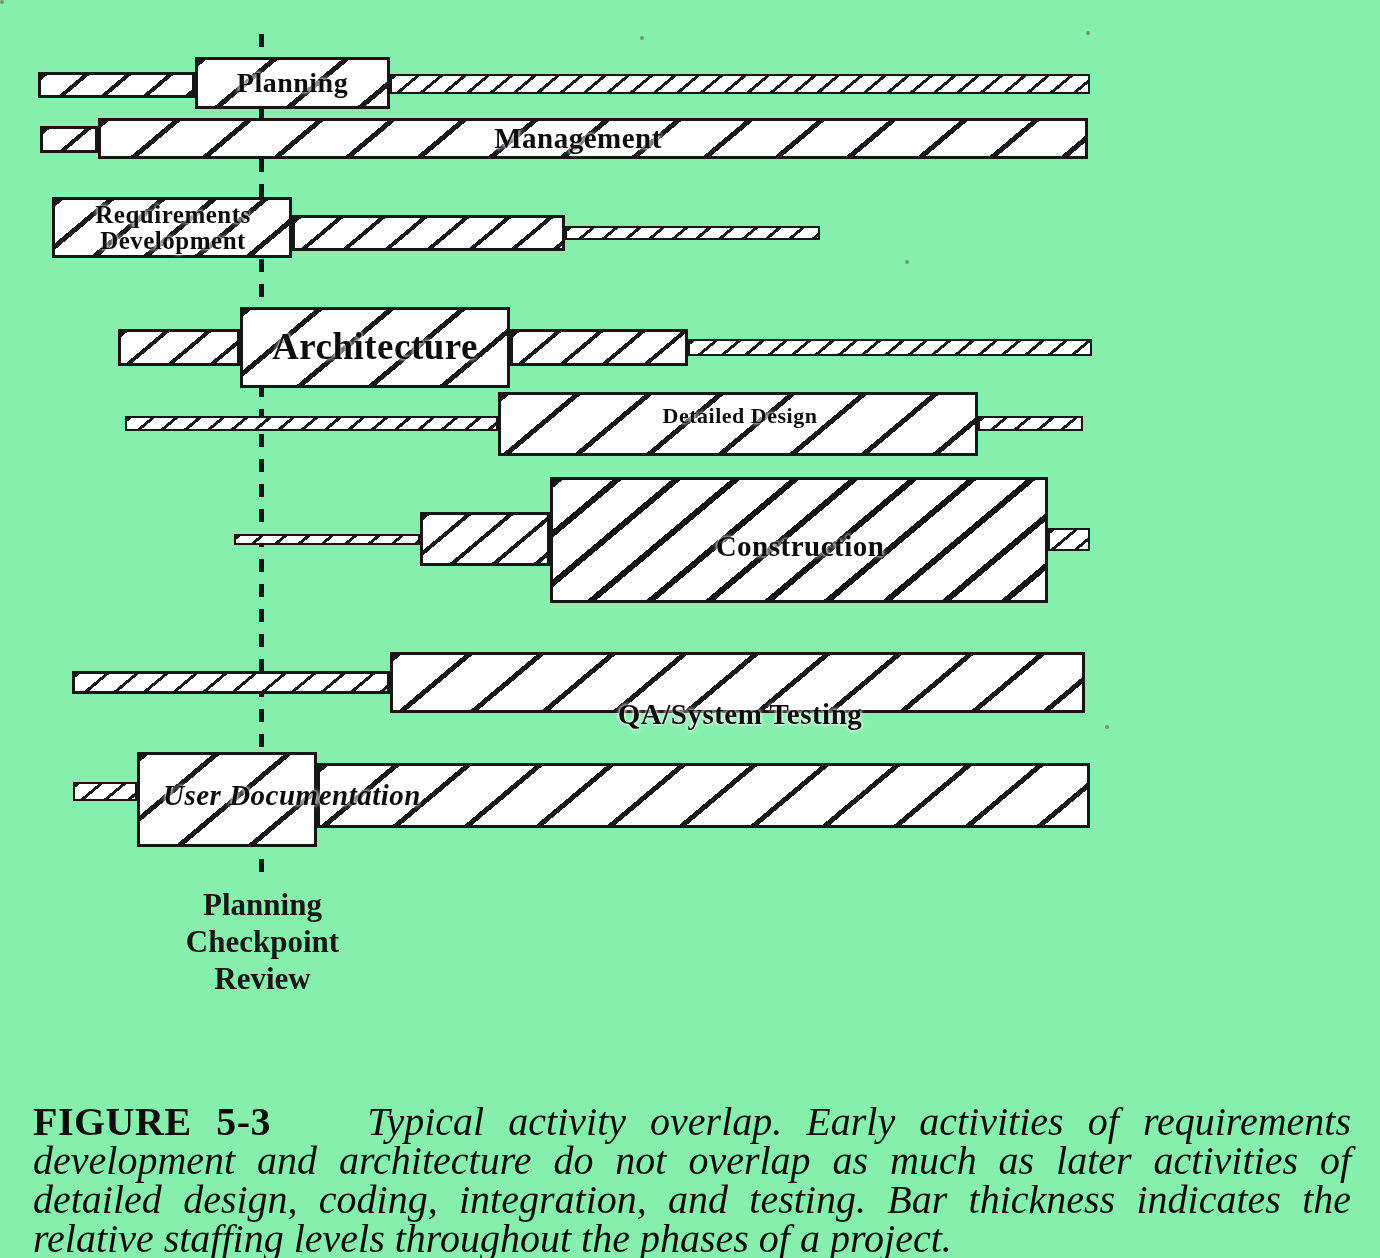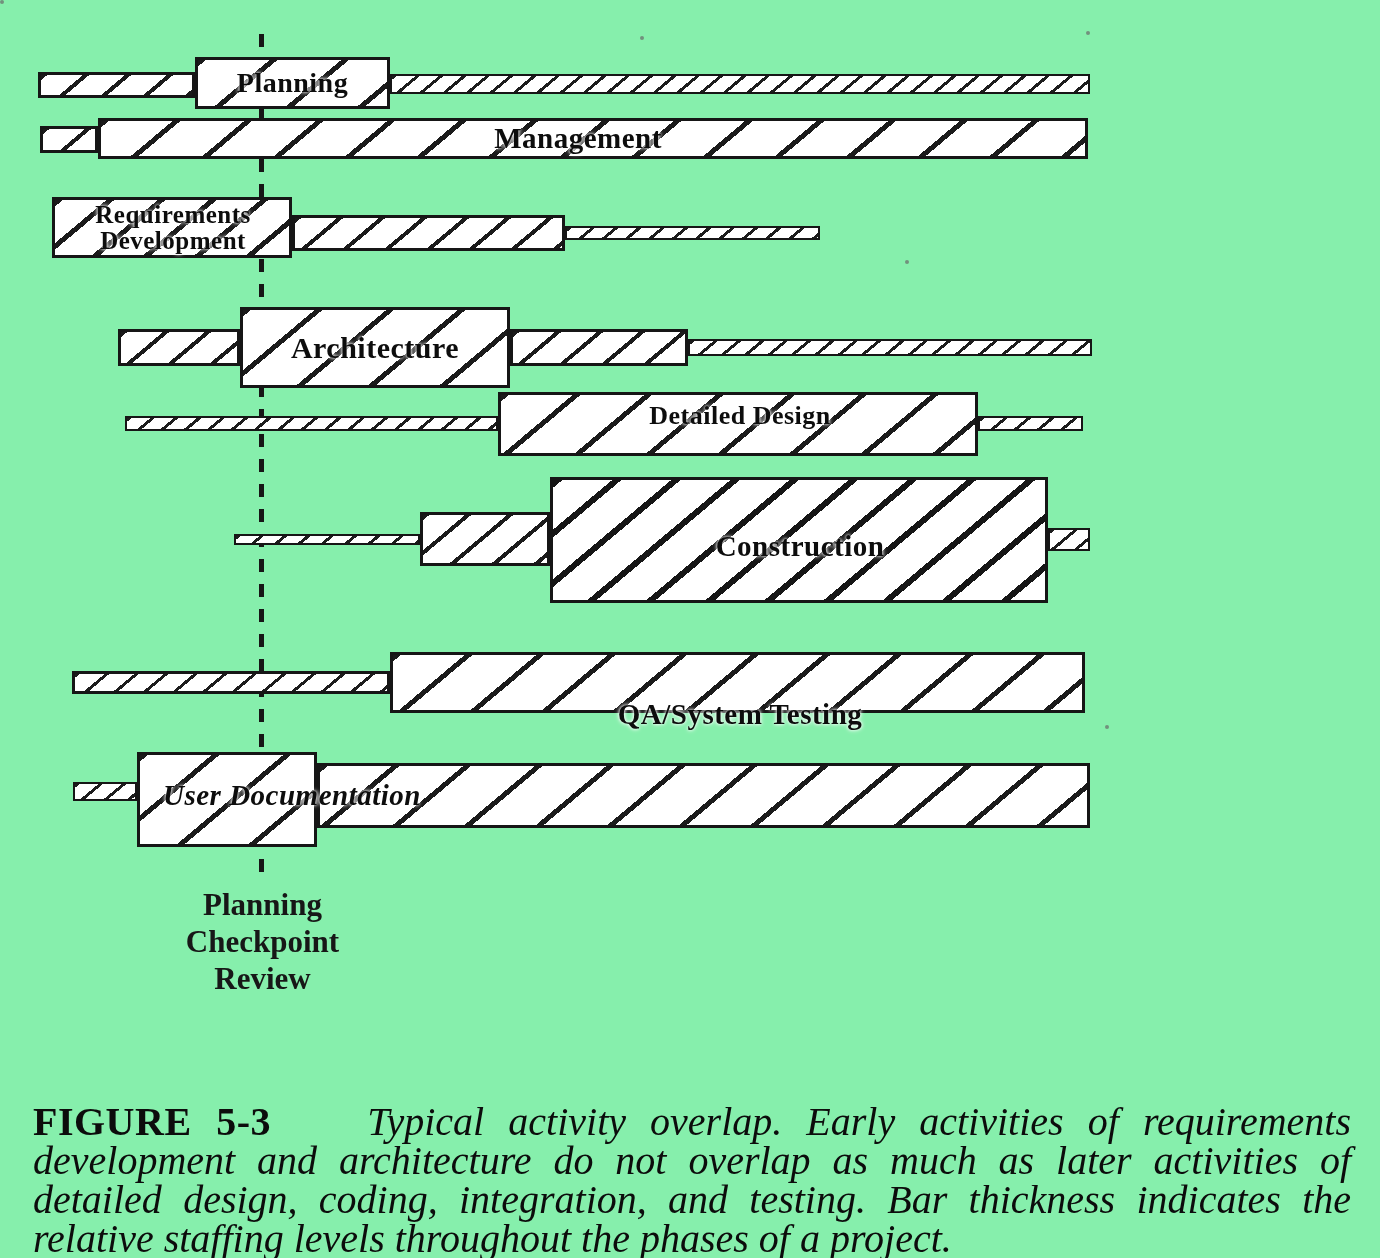--- a/index.html
+++ b/index.html
@@ -114,7 +114,7 @@
         <div class="seg hatch-t" style="left: 240px; top: 307px; width: 270px; height: 81px;"></div>
         <div class="seg hatch-m" style="left: 510px; top: 329px; width: 178px; height: 37px;"></div>
         <div class="seg hatch-s" style="left: 688px; top: 339px; width: 404px; height: 17px;"></div>
-        <div class="bar-label" style="left: 250px; top: 307px; width: 250px; height: 81px; font-size: 30px;">Architecture</div>
+        <div class="bar-label" style="left: 250px; top: 307px; width: 250px; height: 81px; font-size: 37px;">Architecture</div>
         <div class="seg hatch-s" style="left: 125px; top: 416px; width: 373px; height: 15px;"></div>
         <div class="seg hatch-t" style="left: 498px; top: 392px; width: 480px; height: 64px;"></div>
         <div class="seg hatch-s" style="left: 978px; top: 416px; width: 105px; height: 15px;"></div>

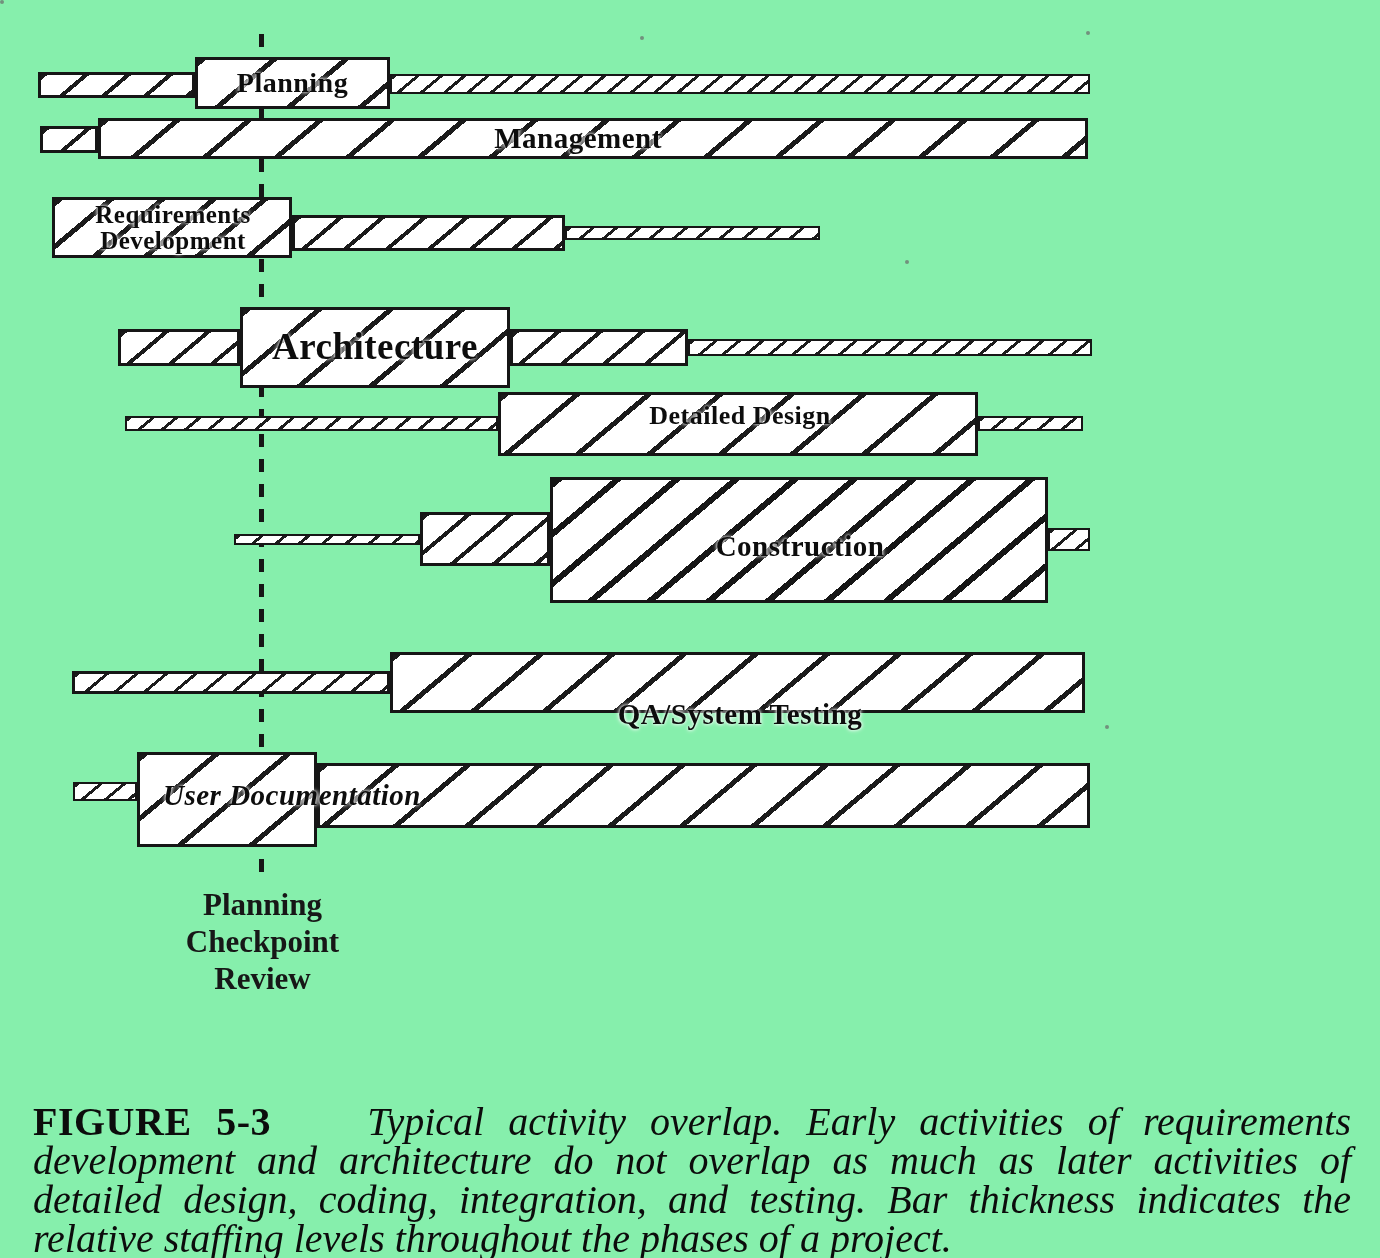--- a/index.html
+++ b/index.html
@@ -118,7 +118,7 @@
         <div class="seg hatch-s" style="left: 125px; top: 416px; width: 373px; height: 15px;"></div>
         <div class="seg hatch-t" style="left: 498px; top: 392px; width: 480px; height: 64px;"></div>
         <div class="seg hatch-s" style="left: 978px; top: 416px; width: 105px; height: 15px;"></div>
-        <div class="bar-label" style="left: 520px; top: 392px; width: 440px; height: 48px; font-size: 26px;">Detailed Design</div>
+        <div class="bar-label" style="left: 520px; top: 392px; width: 440px; height: 48px; font-size: 22px;">Detailed Design</div>
         <div class="seg hatch-s" style="left: 234px; top: 534px; width: 186px; height: 11px;"></div>
         <div class="seg hatch-m" style="left: 420px; top: 512px; width: 130px; height: 54px;"></div>
         <div class="seg hatch-tc" style="left: 550px; top: 477px; width: 498px; height: 126px;"></div>

